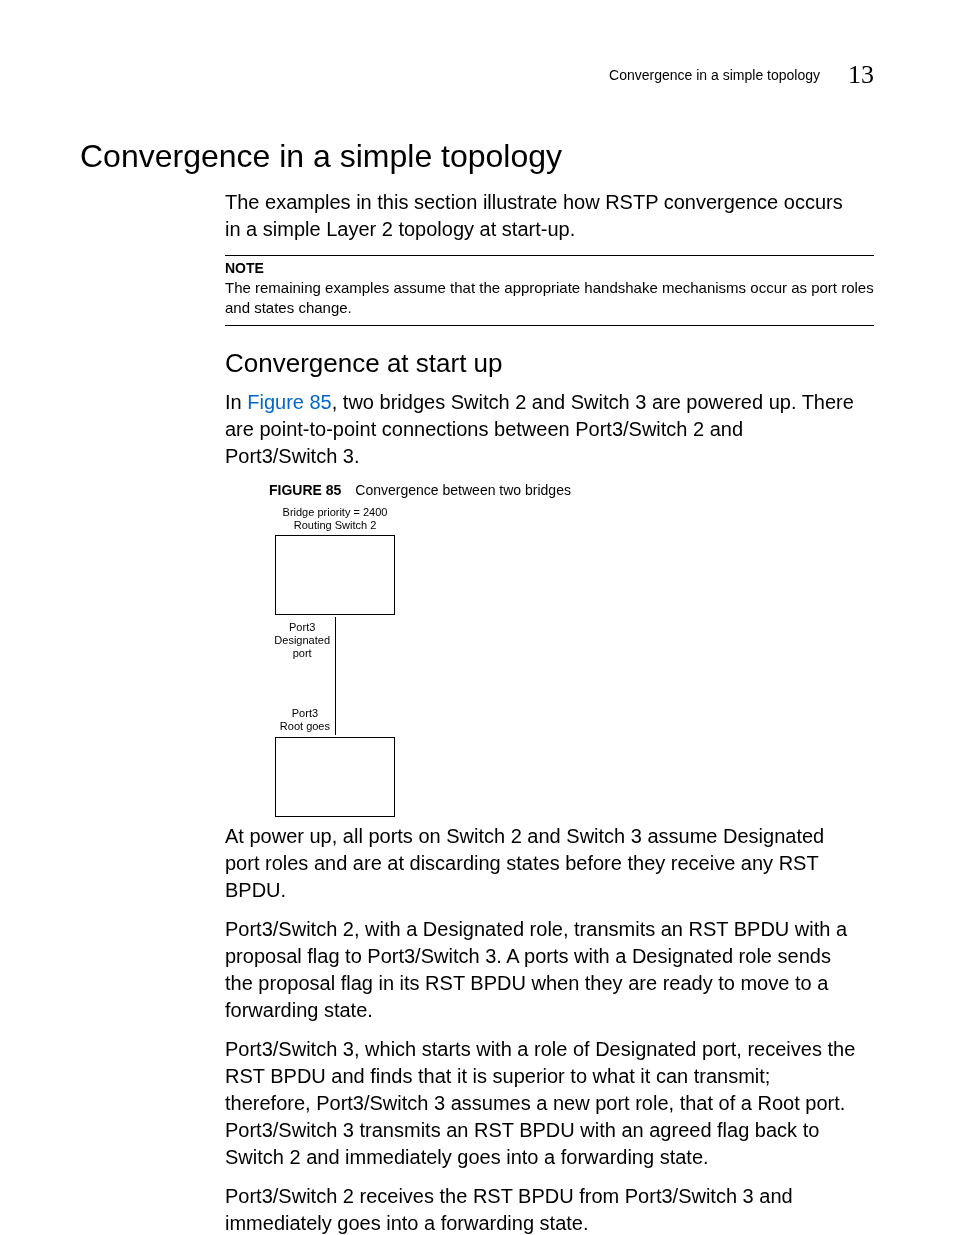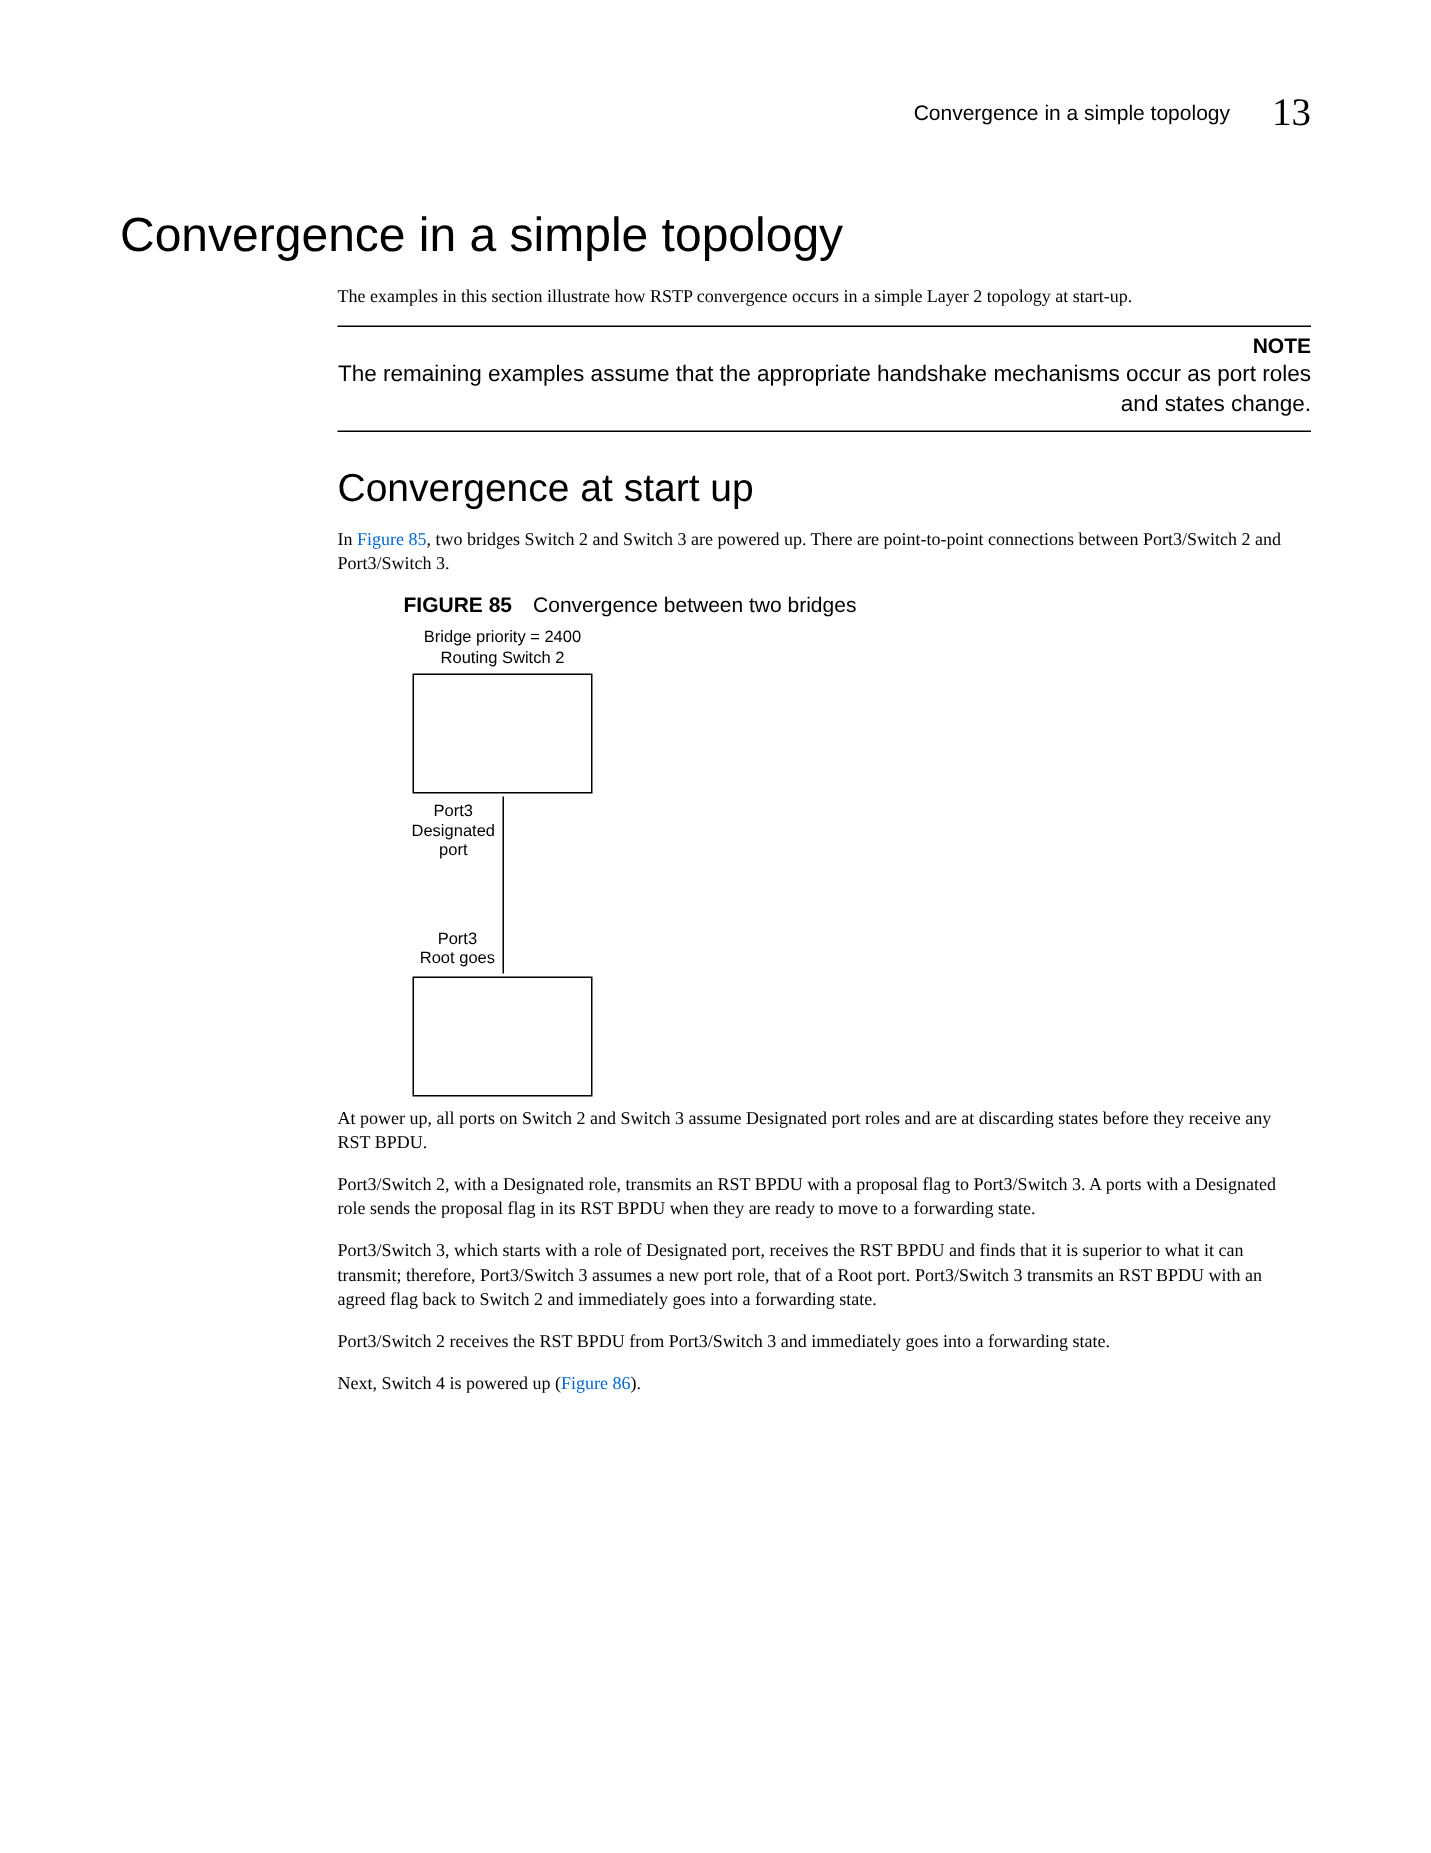--- a/index.html
+++ b/index.html
@@ -42,10 +42,9 @@
     margin-right: 0;
   }
   p {
-    font-size: 12px;
+    font-size: 20px;
     line-height: 1.35;
     margin: 0 15px 12px 0;
-    font-family: Liberation Serif, serif;
   }
   .note-block {
     border-top: 1.5px solid #000;

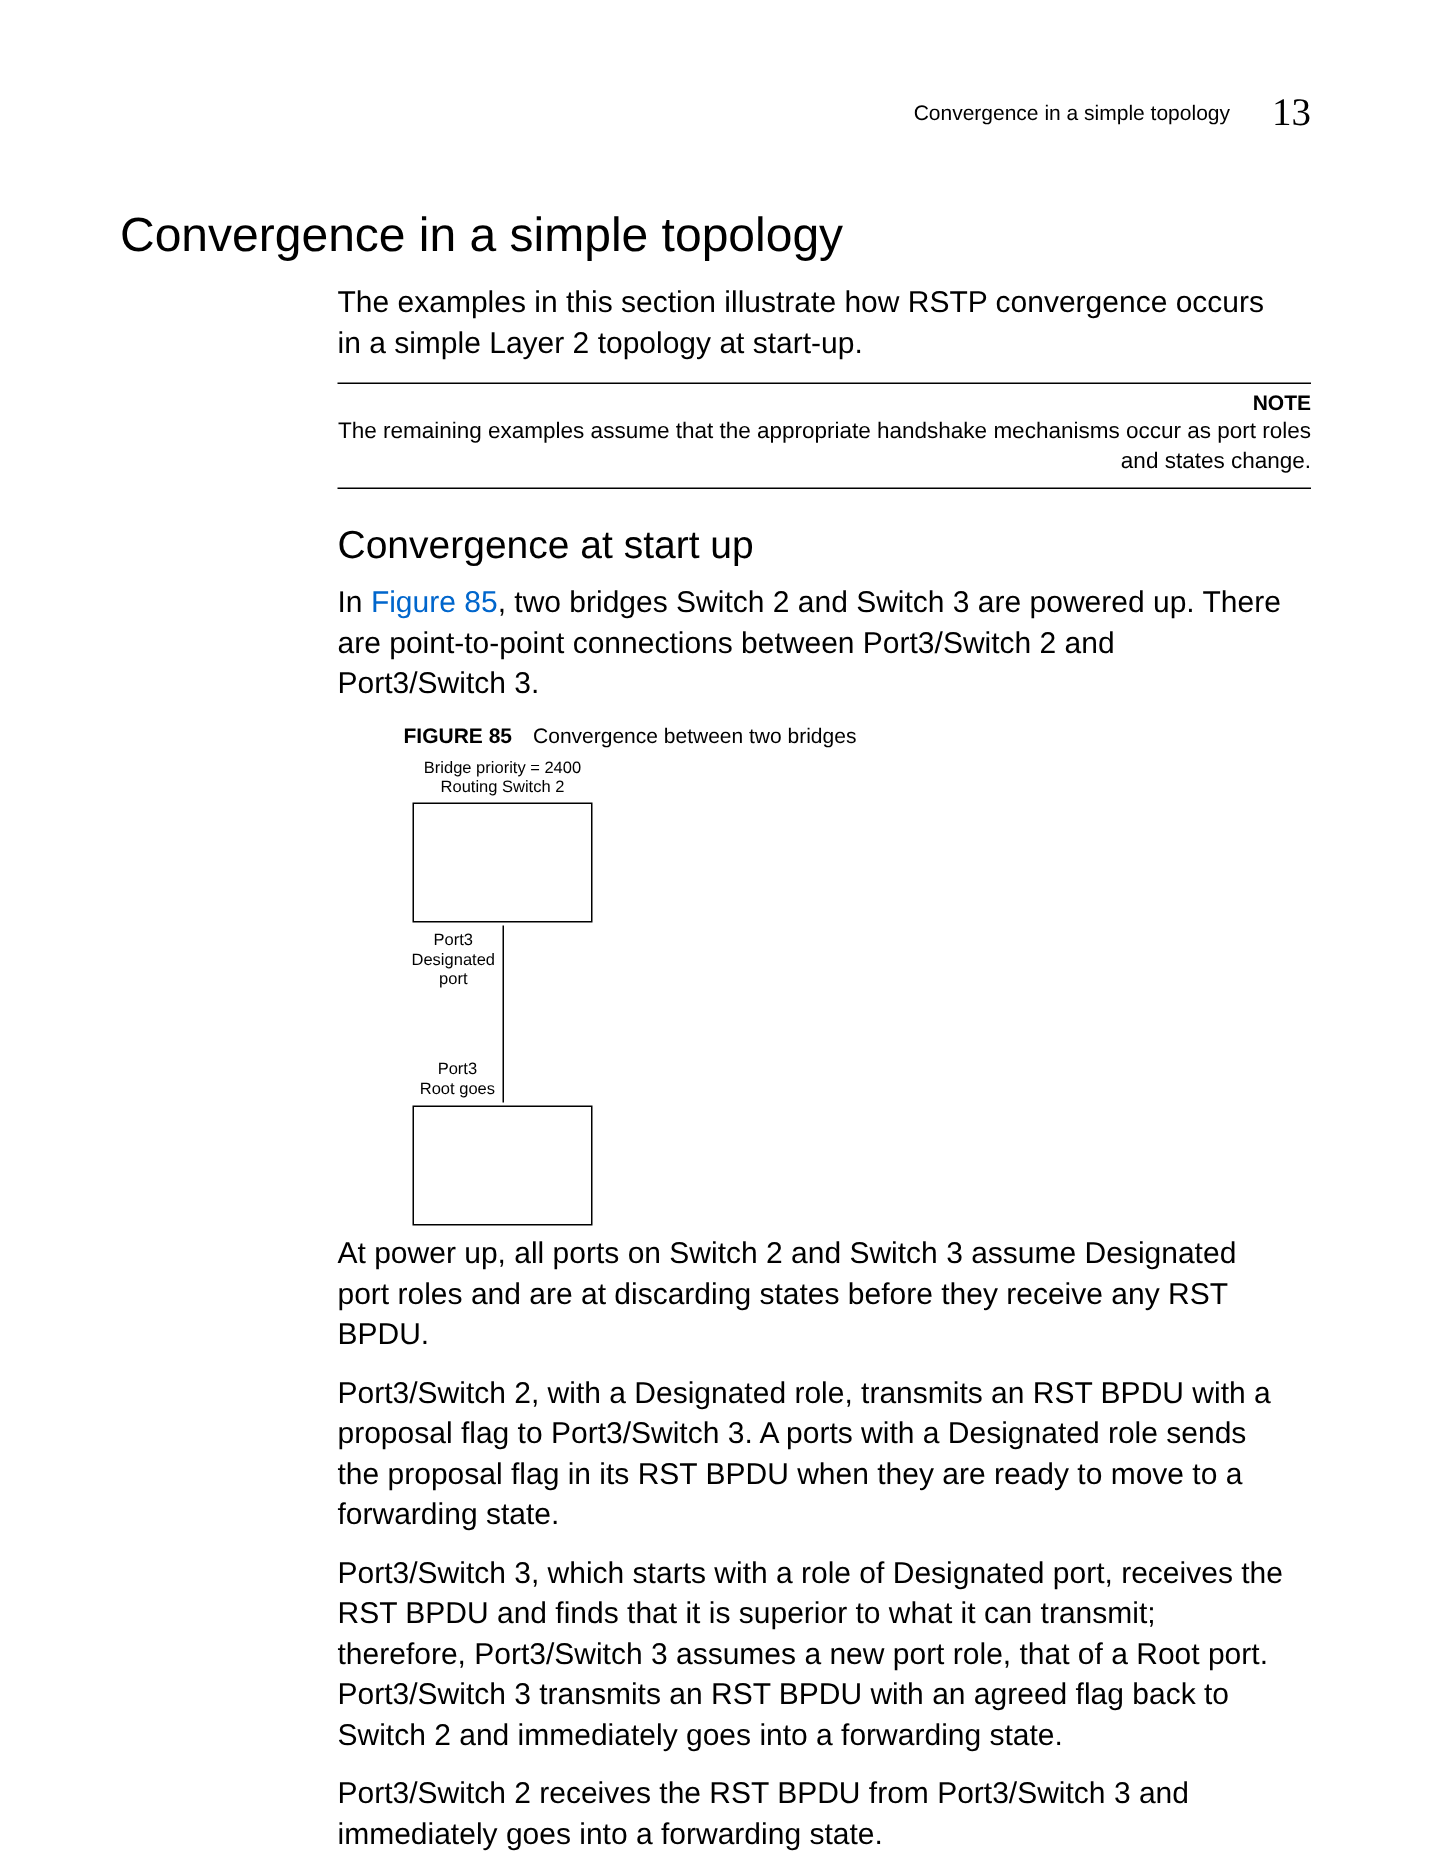--- a/index.html
+++ b/index.html
@@ -51,7 +51,6 @@
     border-bottom: 1.5px solid #000;
     padding: 4px 0 6px 0;
     margin: 10px 0 18px 0;
-    text-align: right;
   }
   .note-label {
     font-family: "Arial Narrow", Arial, sans-serif;

